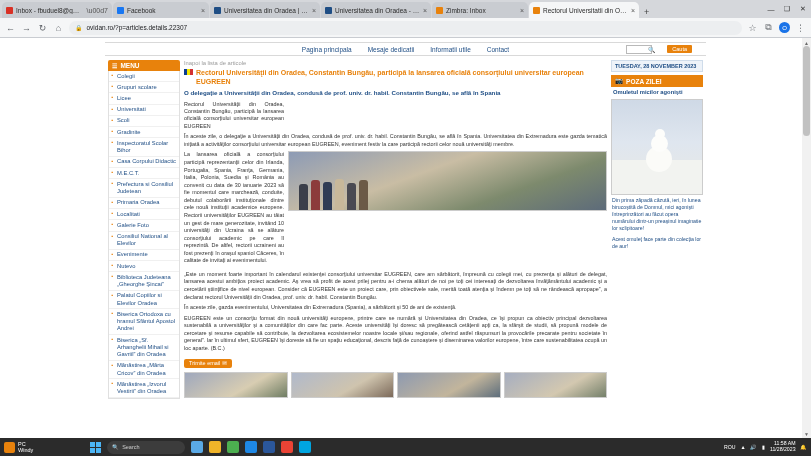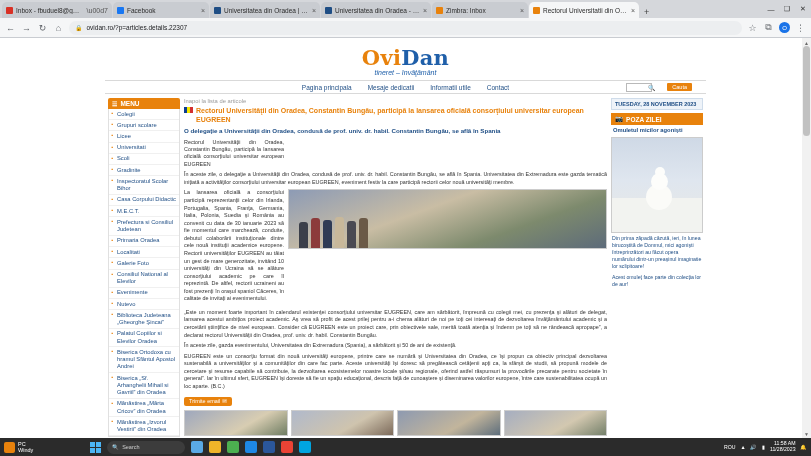--- a/index.html
+++ b/index.html
@@ -257,12 +257,6 @@
     <div class="page">
       <div class="site">
 
-        <div class="site-header">
-          <div class="logo">
-            <span class="o">Ovi</span><span class="d">Dan</span>
-          </div>
-          <div class="logo-sub">tineret – învăţământ</div>
-        </div>
 
         <div class="menubar">
           <span class="mi">Pagina principala</span>

